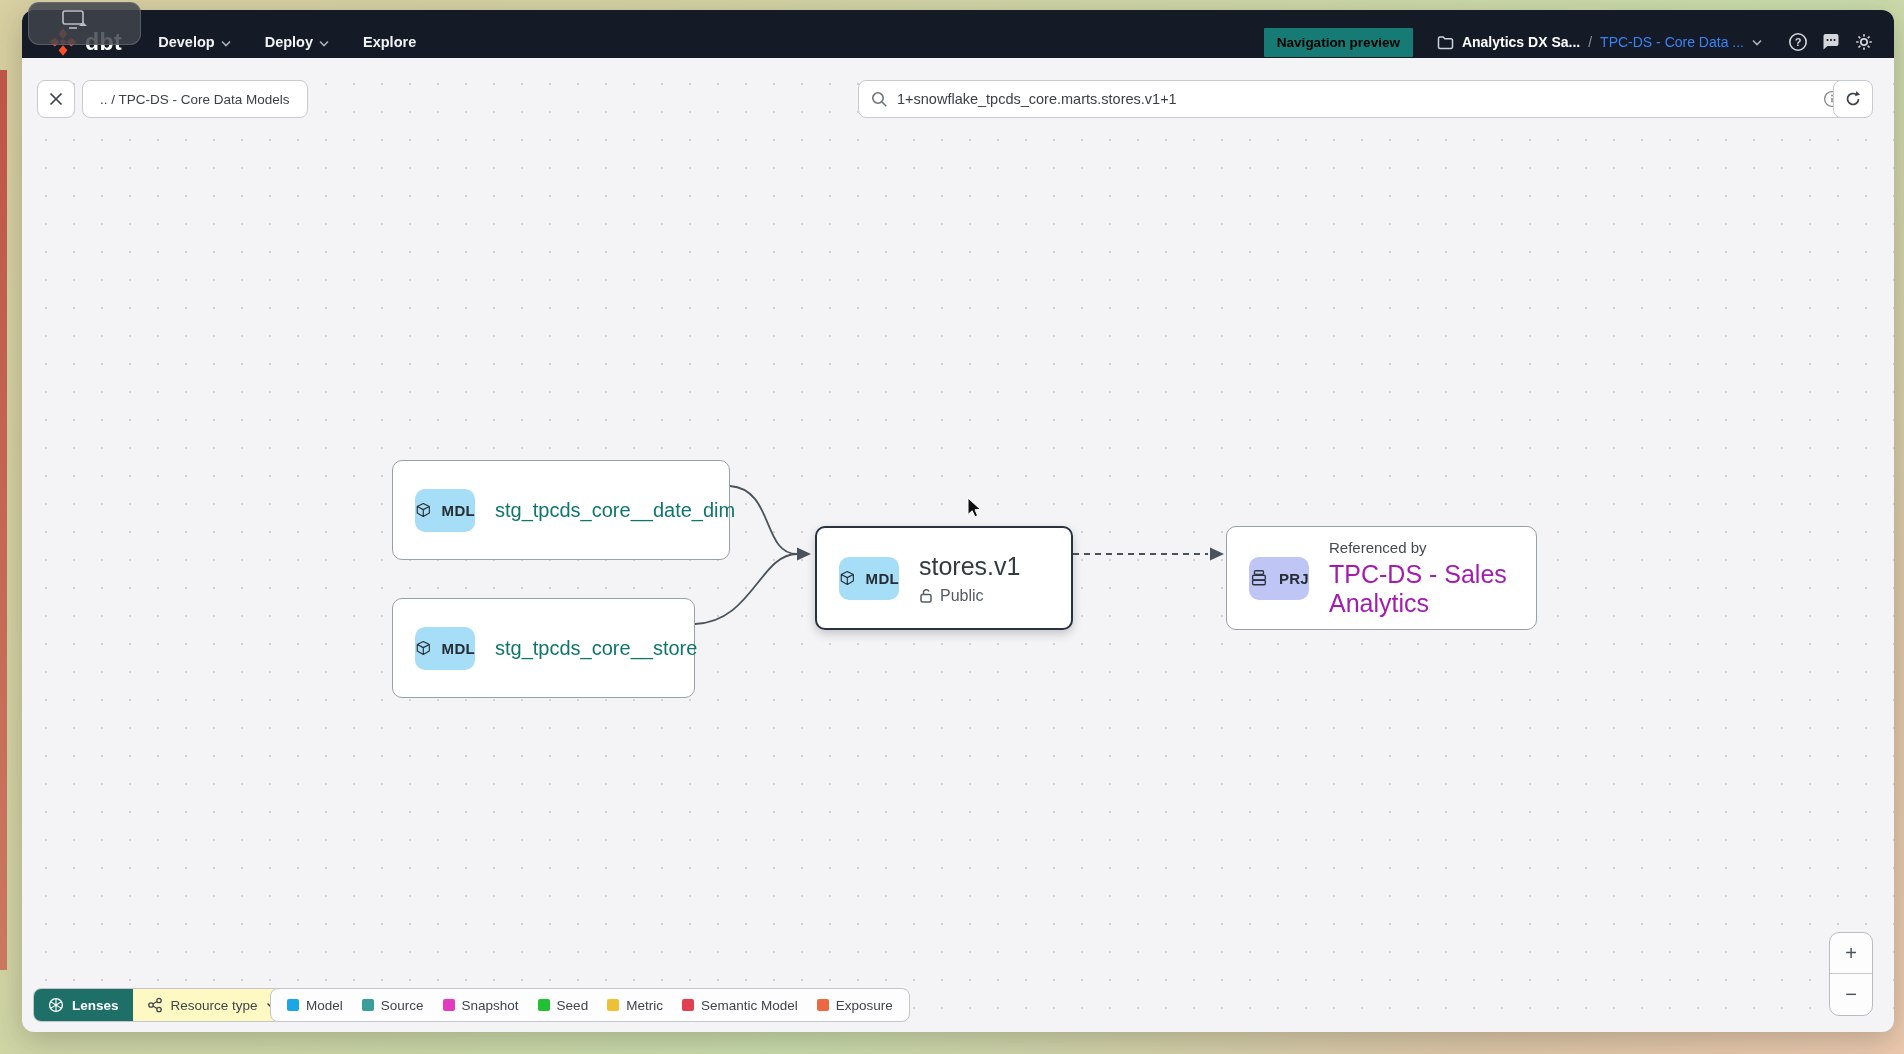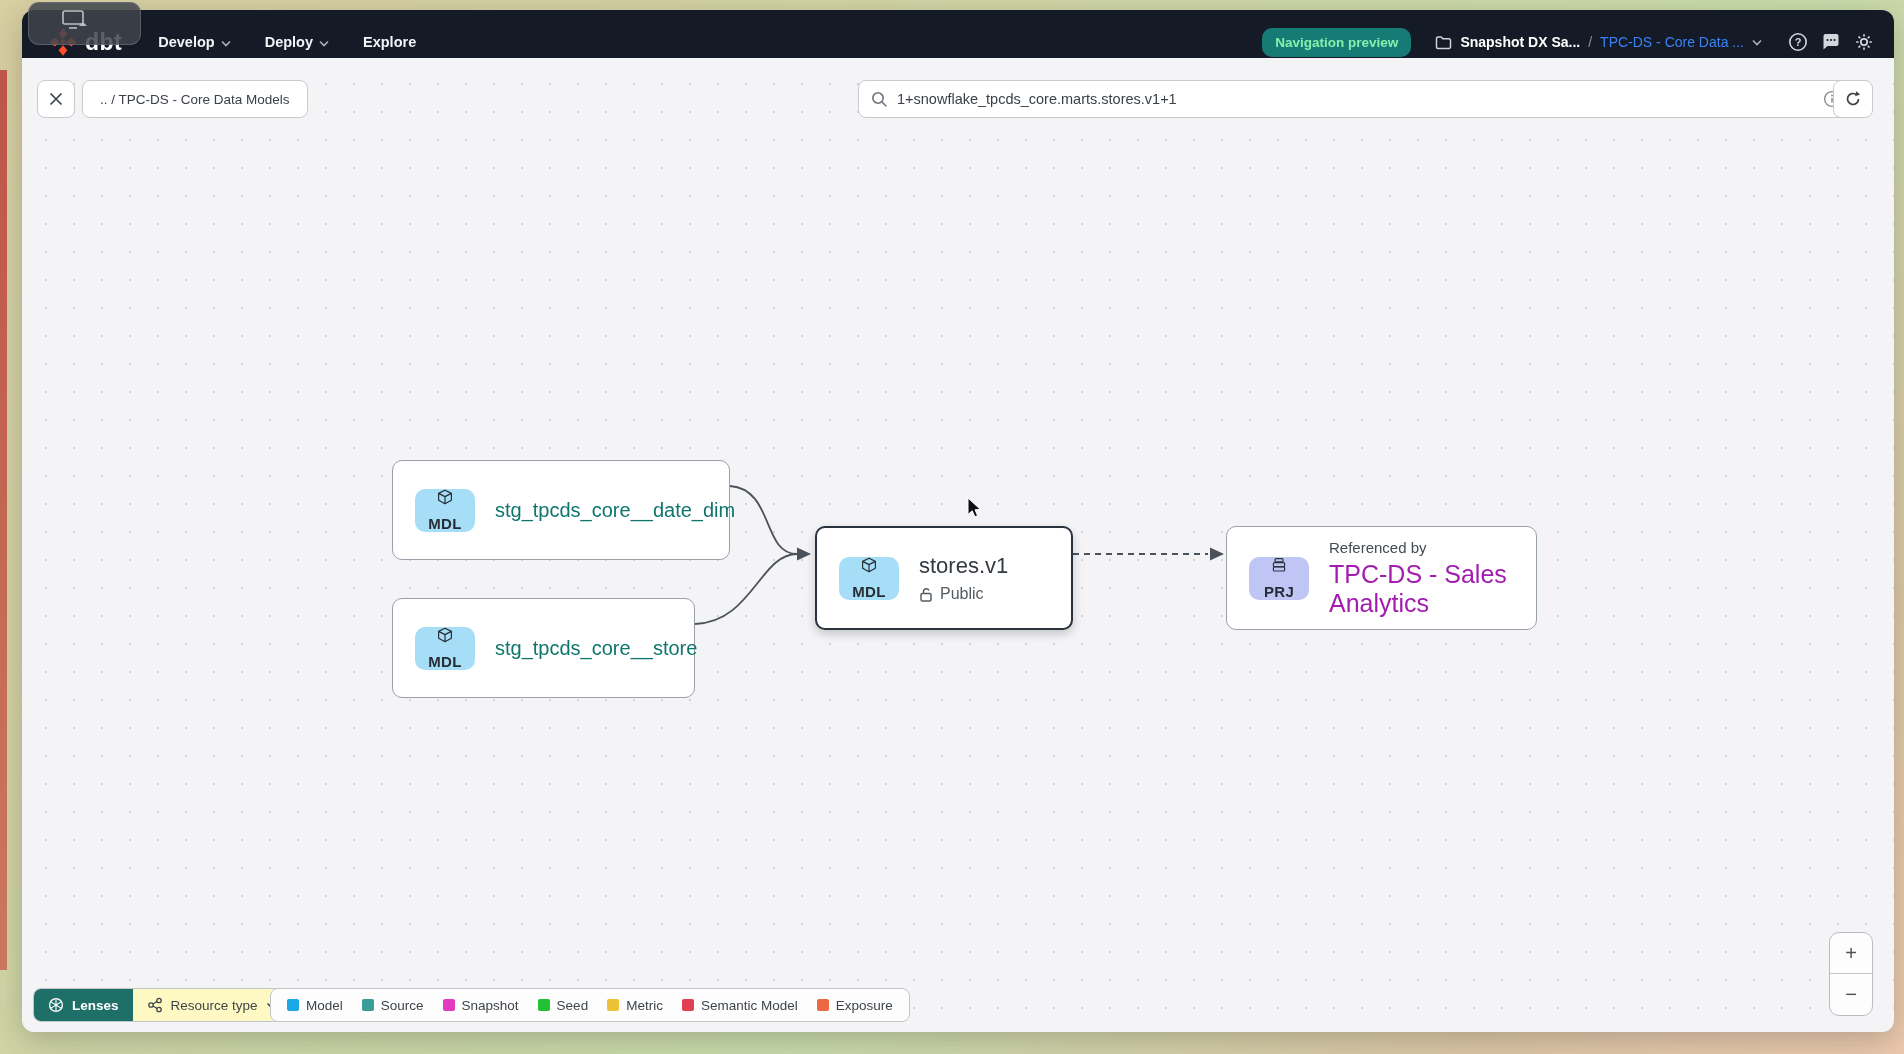--- a/index.html
+++ b/index.html
@@ -27,8 +27,8 @@
     margin-right:34px; cursor:pointer; }
   .nav-item svg { margin-top:2px; }
   .nav-right { margin-left:auto; display:flex; align-items:center; gap:14px; }
-  .preview-badge { background:#177b75; color:#86efac; font-size:13.5px; font-weight:700;
-    padding:7px 13px; border-radius:10px; }
+  .preview-badge { background:#177b75; color:#000000; font-size:13.5px; font-weight:700;
+    padding:7px 13px; border-radius:1px; }
   .crumb { display:flex; align-items:center; gap:8px; margin-left:10px; }
   .crumb-project { color:#fff; font-size:14px; font-weight:700; }
   .crumb-sep { color:#8a919b; font-size:14px; }

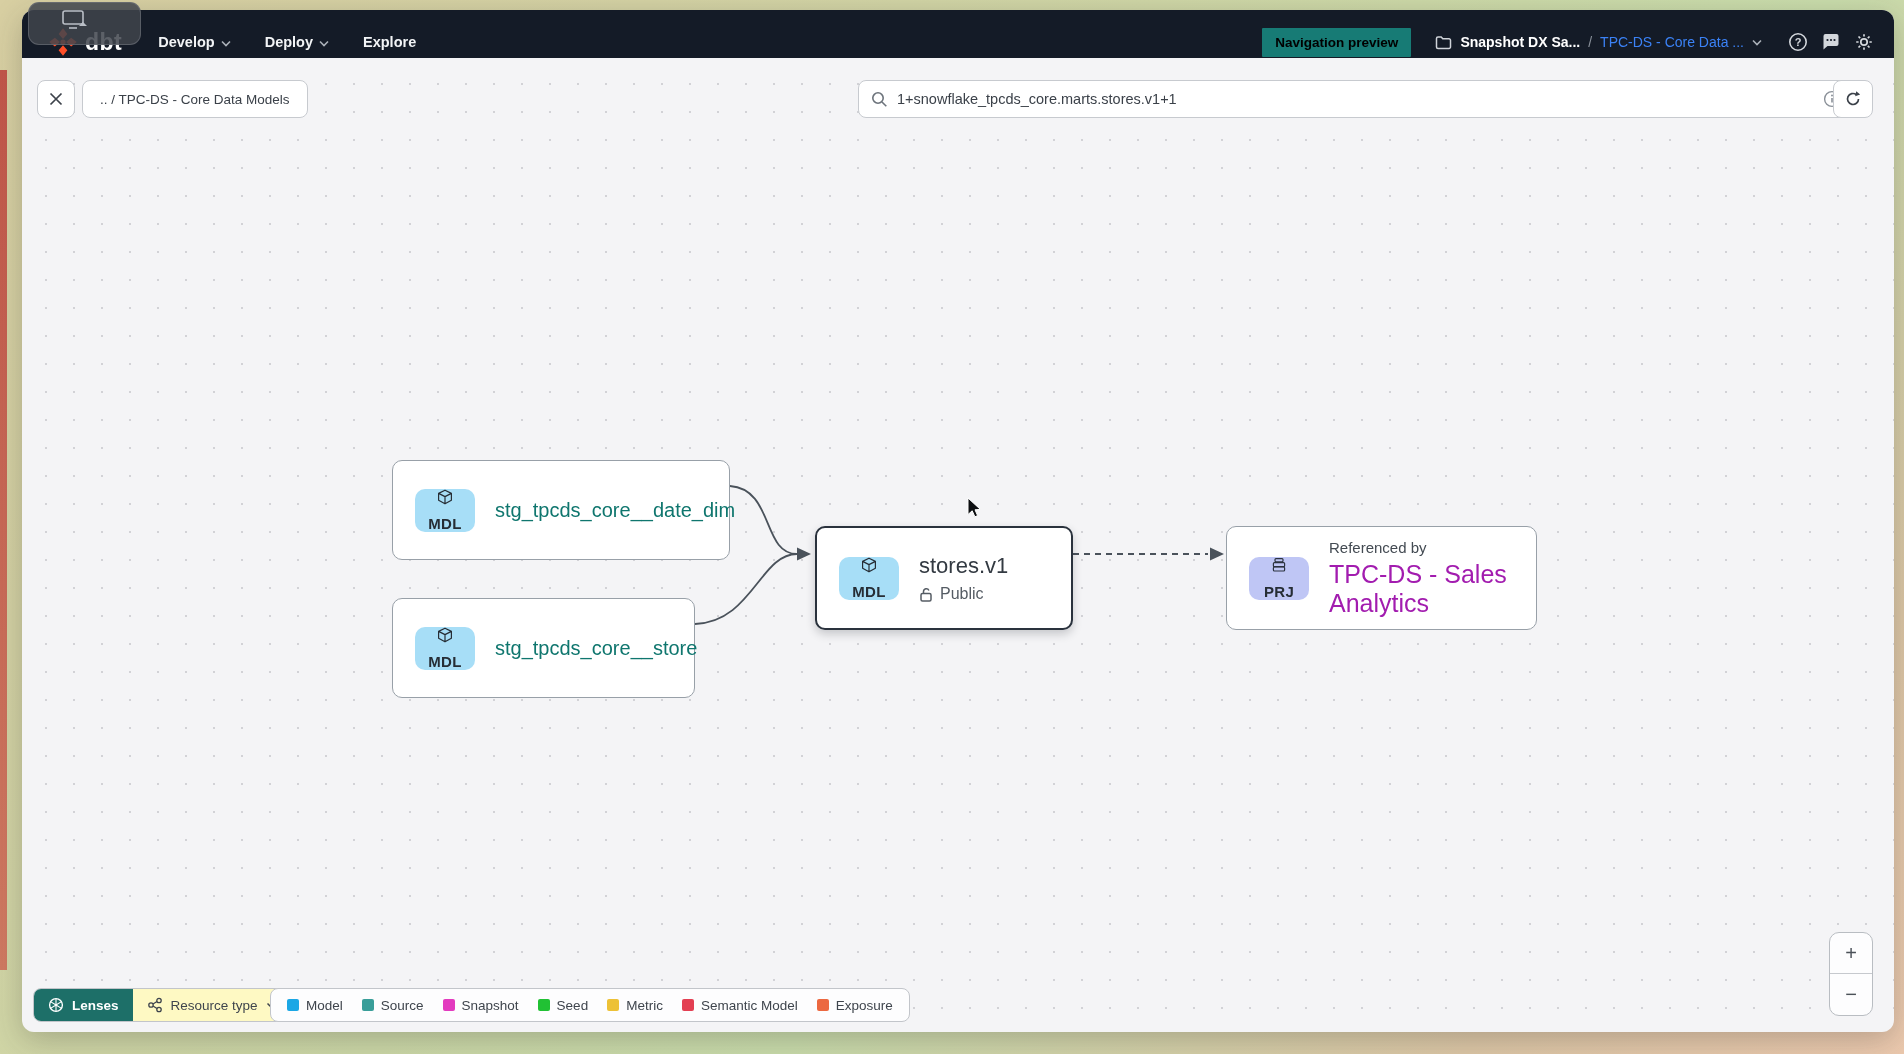--- a/index.html
+++ b/index.html
@@ -132,7 +132,7 @@
         <svg width="17" height="15" viewBox="0 0 17 15">
           <path d="M1.5 3.5 a1.5 1.5 0 0 1 1.5 -1.5 h3.2 l1.6 1.8 h6.2 a1.5 1.5 0 0 1 1.5 1.5 v6.7 a1.5 1.5 0 0 1 -1.5 1.5 h-11 a1.5 1.5 0 0 1 -1.5 -1.5 Z" fill="none" stroke="#cfd3d9" stroke-width="1.5"></path>
         </svg>
-        <span class="crumb-project">Snapshot DX Sa...</span>
+        <span class="crumb-project">Analytics DX Sa...</span>
         <span class="crumb-sep">/</span>
         <span class="crumb-page">TPC-DS - Core Data ...</span>
         <svg width="10" height="7" viewBox="0 0 10 7">

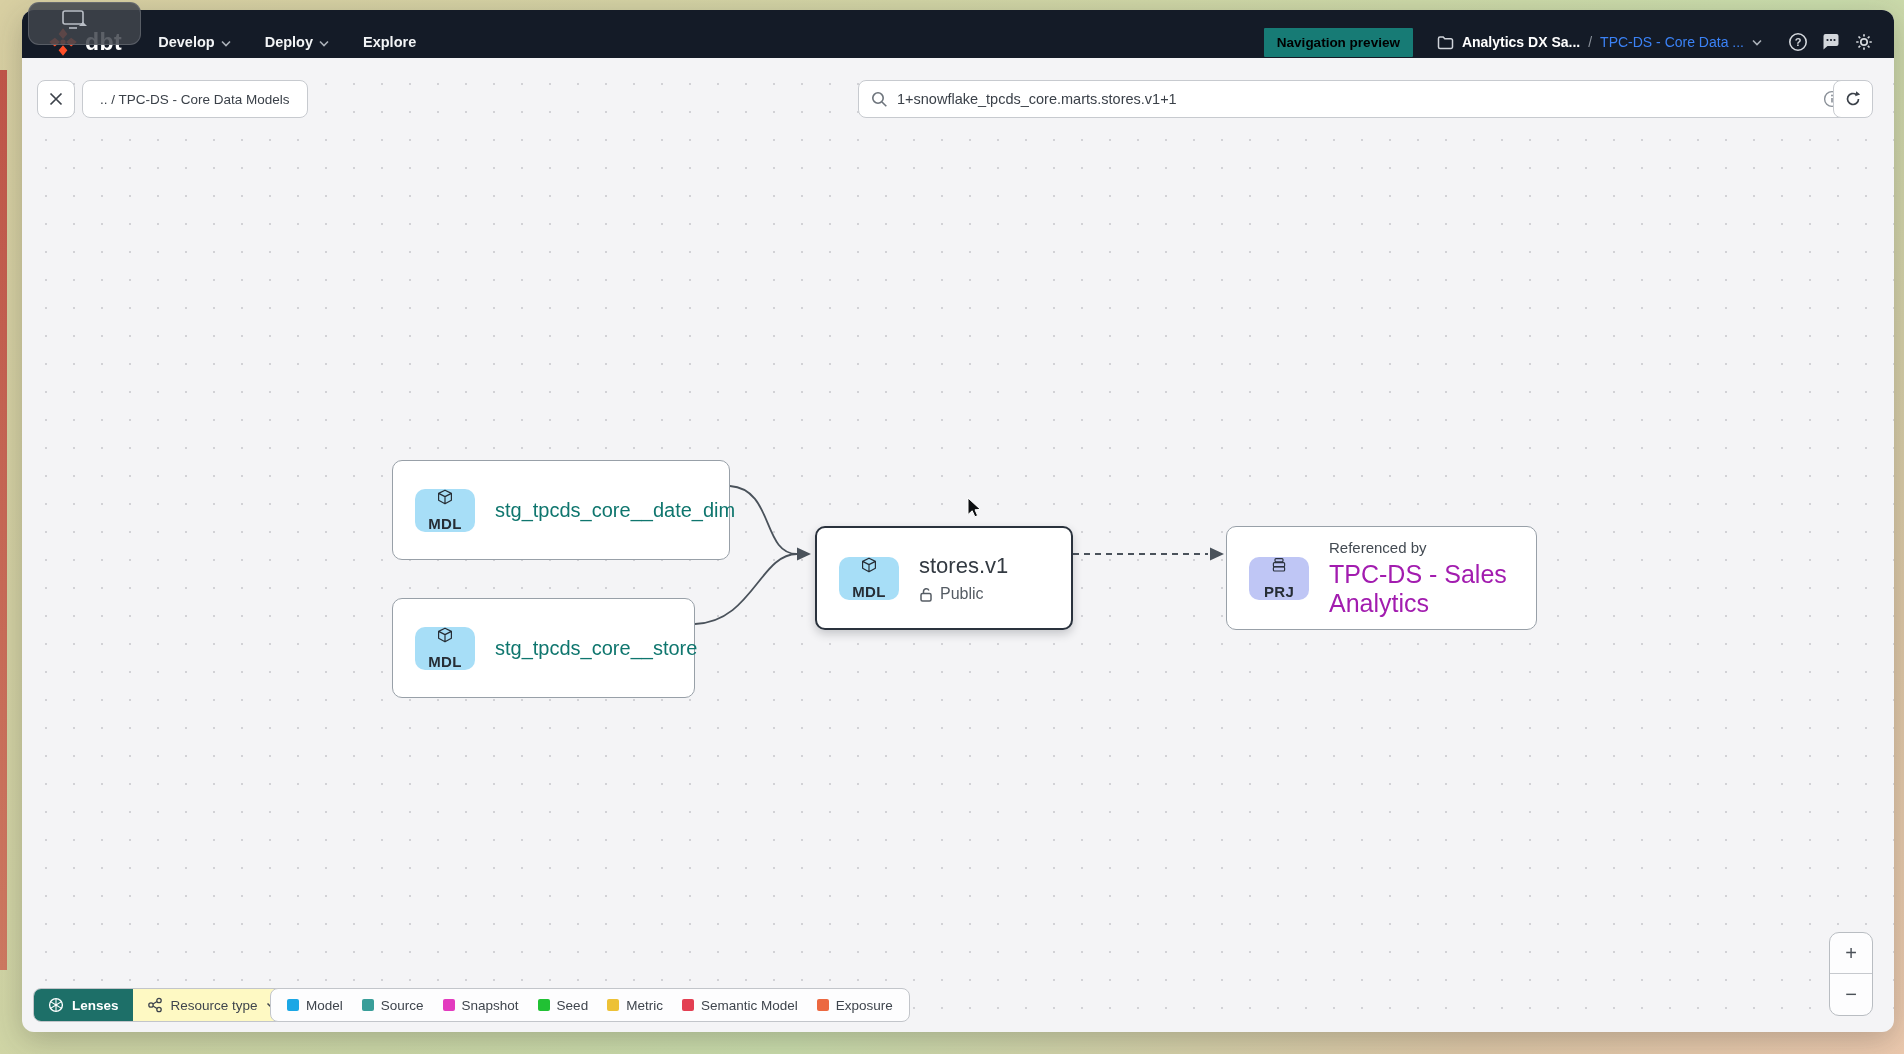--- a/index.html
+++ b/index.html
@@ -61,7 +61,7 @@
     display:flex; align-items:center; gap:20px; padding:0 22px; cursor:pointer; }
   .node.selected { border:2.5px solid #2a323d; box-shadow:0 4px 10px rgba(30,35,45,.22); }
   .node-badge { min-width:60px; width:60px; height:43px; border-radius:10px; background:#a7def7;
-    display:flex; flex-direction:column; align-items:center; justify-content:center; gap:10px; }
+    display:flex; flex-direction:row; align-items:center; justify-content:center; gap:10px; }
   .node-badge.prj { background:#bfc6f5; }
   .node-badge .badge-label { font-size:15px; font-weight:700; color:#262d35; letter-spacing:.3px; }
   .node-label { font-size:20px; color:#0f766e; white-space:nowrap; }

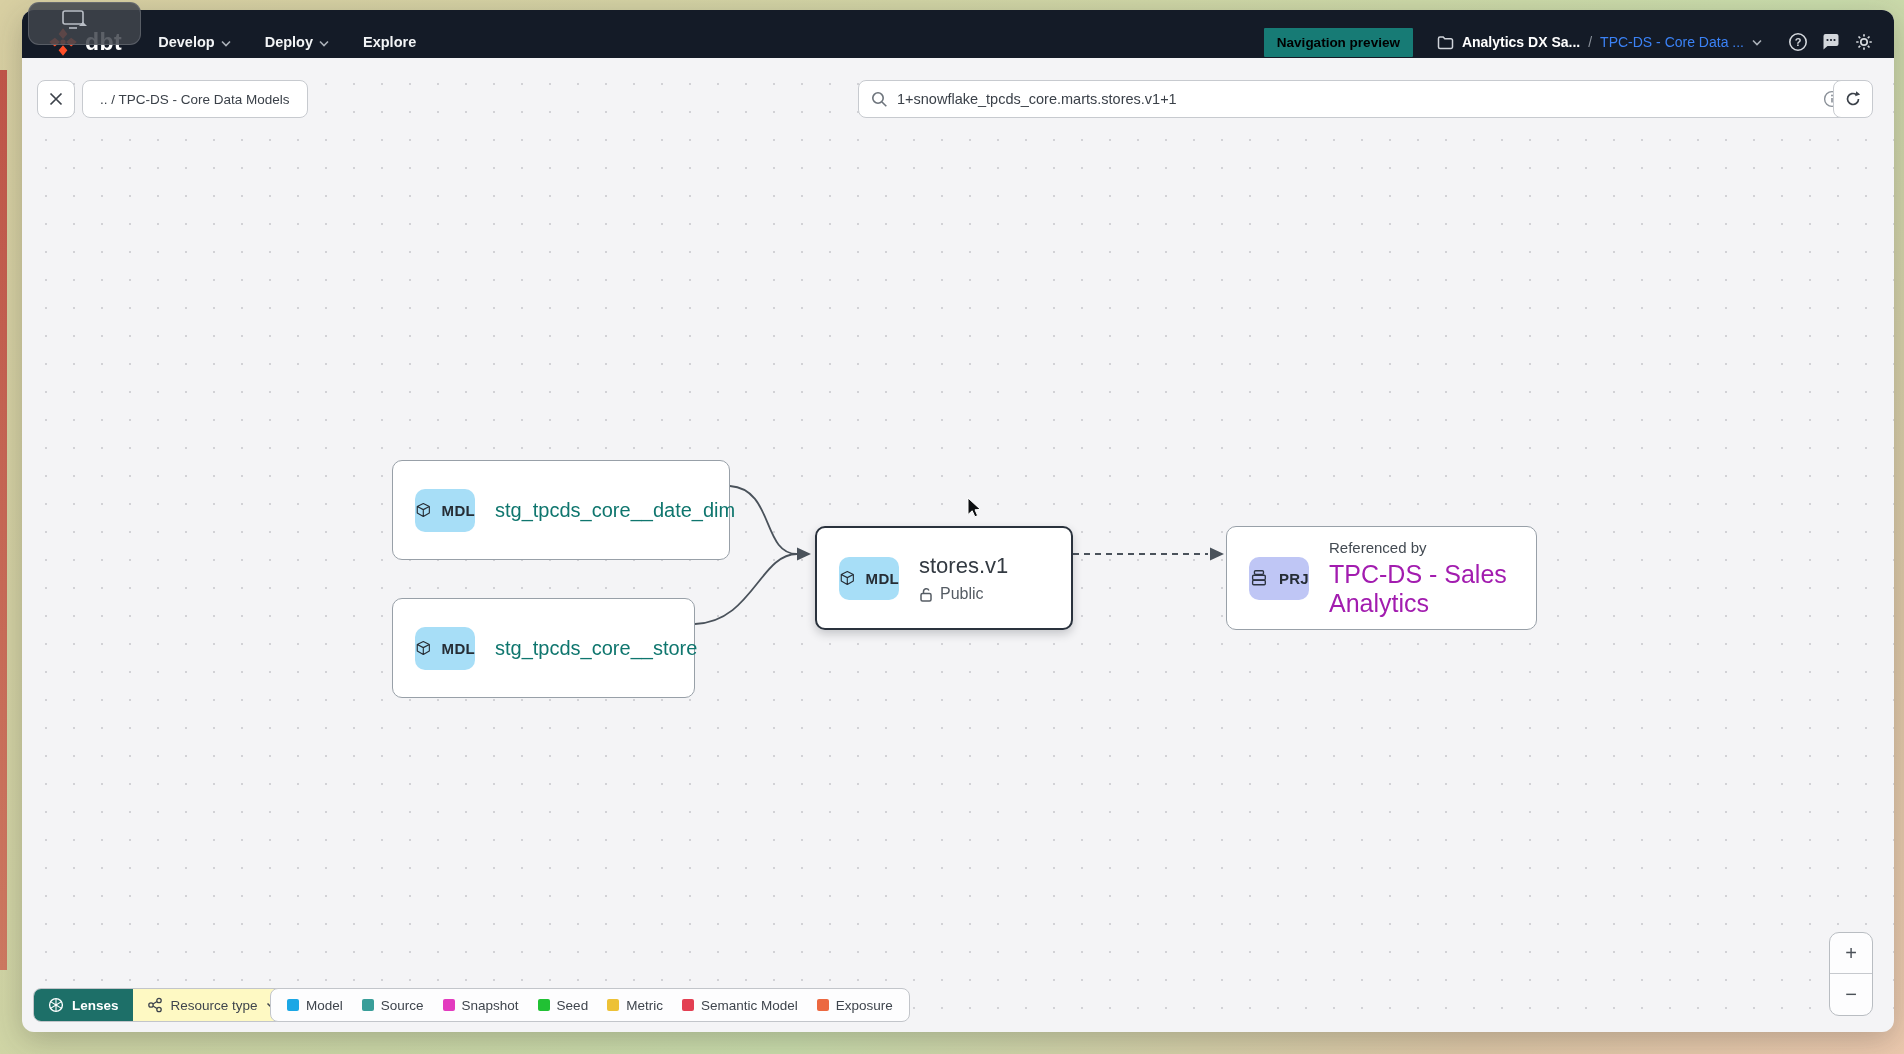--- a/index.html
+++ b/index.html
@@ -65,7 +65,7 @@
   .node-badge.prj { background:#bfc6f5; }
   .node-badge .badge-label { font-size:15px; font-weight:700; color:#262d35; letter-spacing:.3px; }
   .node-label { font-size:20px; color:#0f766e; white-space:nowrap; }
-  .node-title { font-size:22px; color:#333a42; font-weight:500; }
+  .node-title { font-size:25px; color:#333a42; font-weight:500; }
   .access-row { display:flex; align-items:center; gap:7px; margin-top:6px; }
   .access-label { font-size:16px; color:#555c64; }
   .kicker { font-size:15px; color:#434a52; margin-bottom:4px; }

